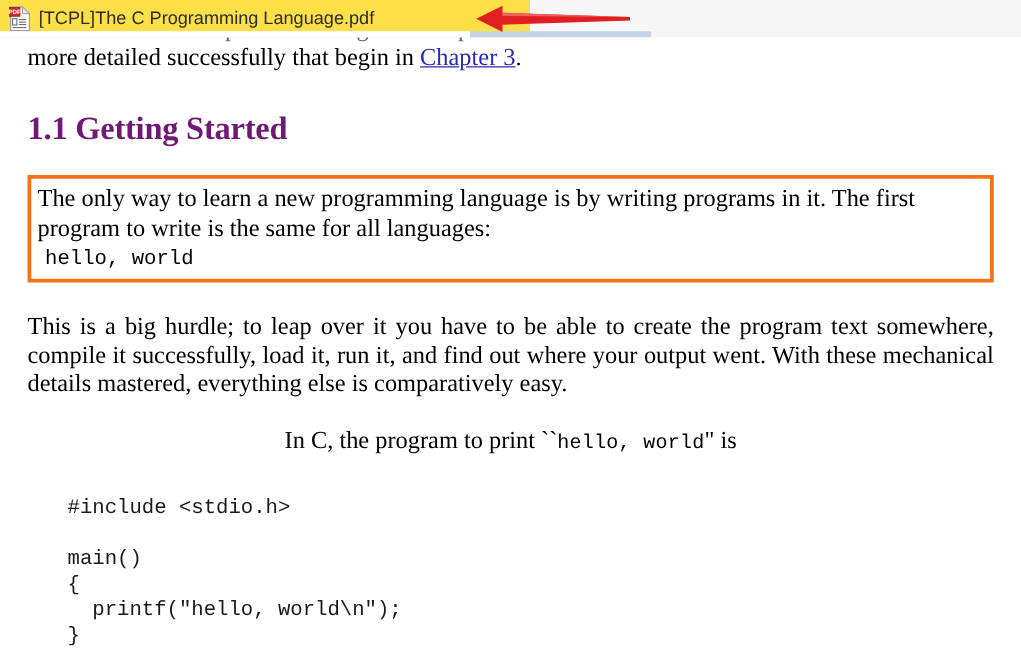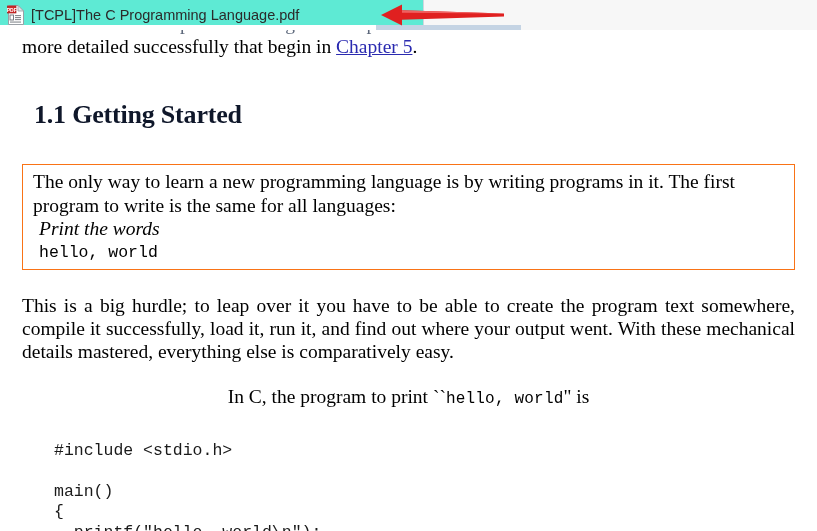--- a/index.html
+++ b/index.html
@@ -29,7 +29,7 @@
     left: 0; top: 0;
     width: 424px;
     height: 30px;
-    background: #5eead4;
+    background: #fde047;
     border-right: 1px solid #cfd6de;
     border-bottom: 1px solid #e6e9ec;
     box-sizing: border-box;

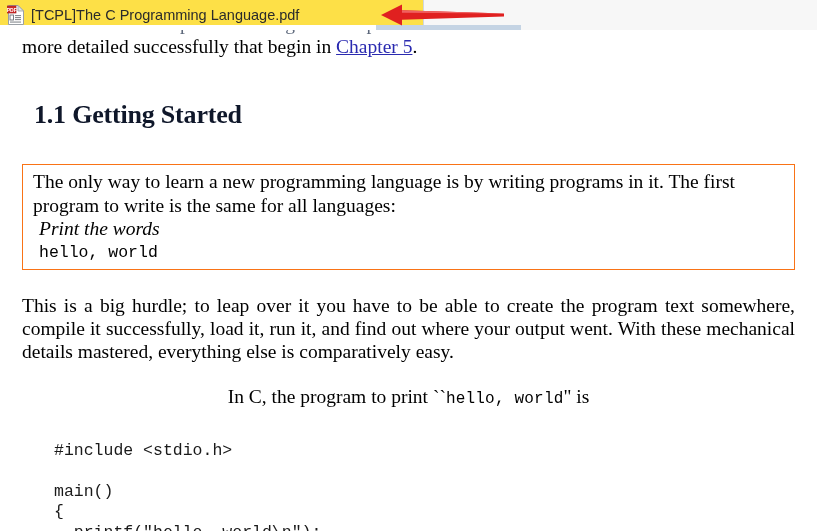--- a/index.html
+++ b/index.html
@@ -217,7 +217,7 @@
     <p class="para clipped-top">more detailed descriptions that begin in Chapter 2.</p>
 
     <p class="para" style="text-align:left;">
-      <span>more detailed successfully that begin in </span><a class="link" href="#">Chapter 5</a><span>.</span>
+      <span>more detailed successfully that begin in </span><a class="link" href="#">Chapter 3</a><span>.</span>
     </p>
 
     <div class="sp-30"></div>

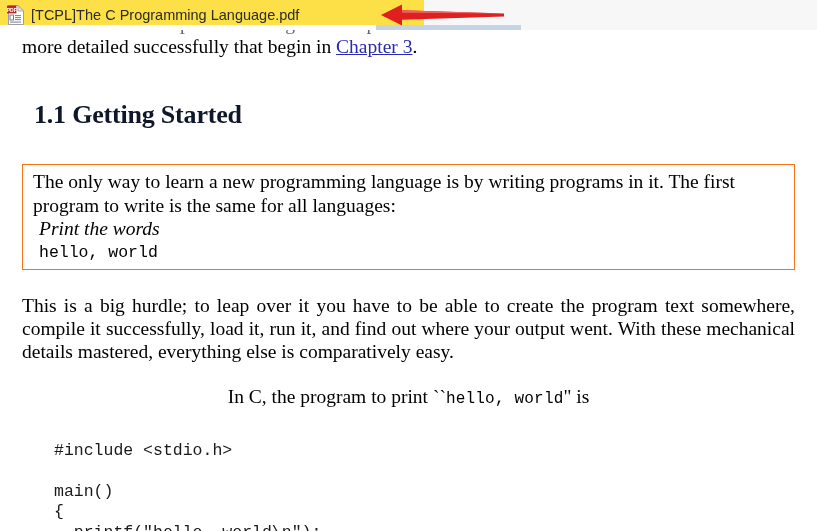--- a/index.html
+++ b/index.html
@@ -124,13 +124,13 @@
     text-decoration: underline;
   }
   h2.heading {
-    margin: 12px;
+    margin: 0;
     padding: 0 22px;
     font-size: 26px;
     font-weight: bold;
     line-height: 30px;
     letter-spacing: -0.2px;
-    color: #0f172a;
+    color: #701a75;
   }
 
   .callout {

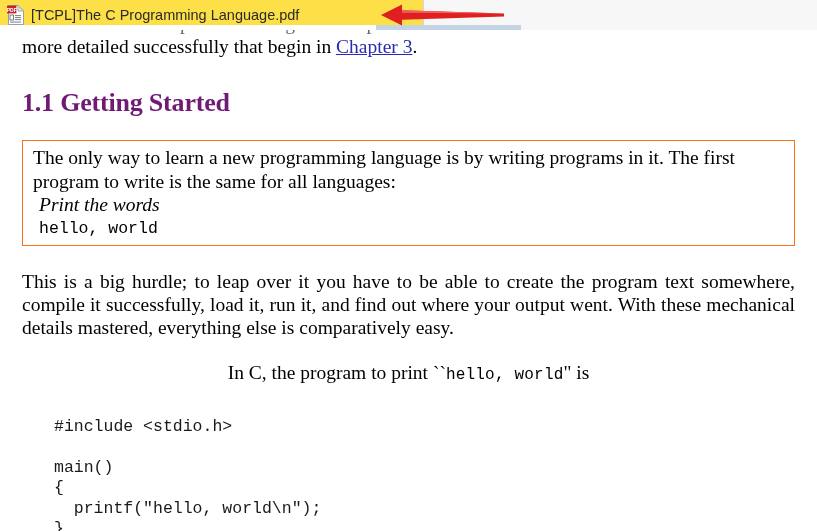--- a/index.html
+++ b/index.html
@@ -135,8 +135,8 @@
 
   .callout {
     margin: 0 22px;
-    border: 1px solid #f97316;
-    padding: 5px 5px 4px 10px;
+    border: 3px solid #f97316;
+    padding: 5px 5px 4px 5px;
     box-sizing: border-box;
   }
   .callout p {

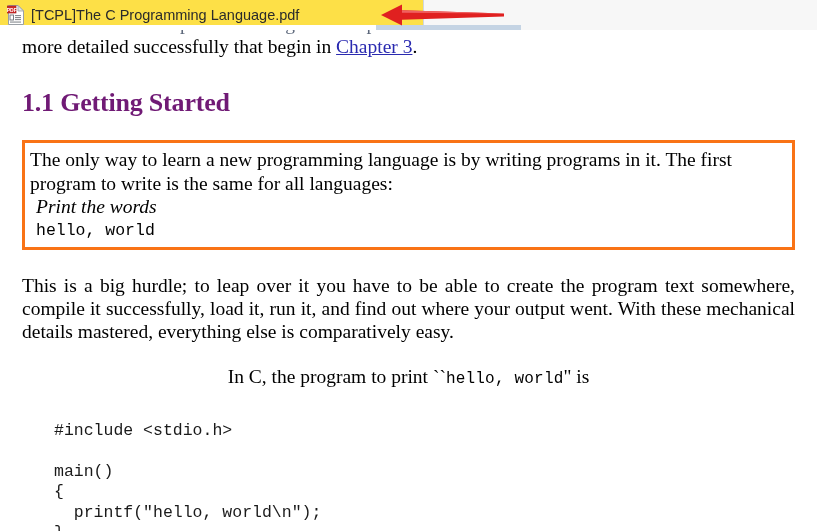--- a/index.html
+++ b/index.html
@@ -228,7 +228,6 @@
 
     <div class="callout">
       <p>The only way to learn a new programming language is by writing programs in it. The first program to write is the same for all languages:</p>
-      <p class="italic-line">Print the words</p>
       <p class="mono-line">hello, world</p>
     </div>
 

